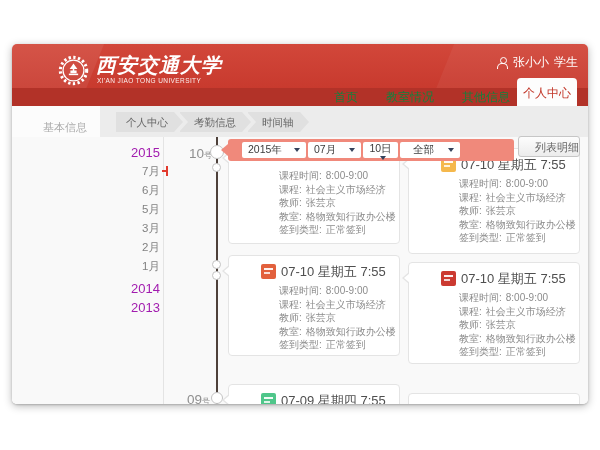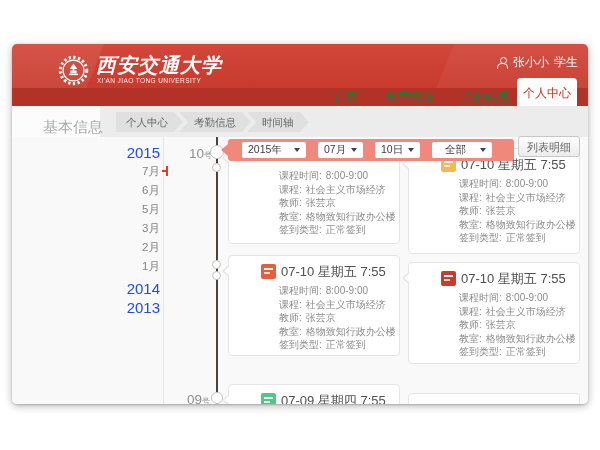--- a/index.html
+++ b/index.html
@@ -58,7 +58,7 @@
   
   .sidebar{position:absolute;left:0;top:62px;width:88px;bottom:0;background:#fcfcfc;}
   .sidebar ul{list-style:none;margin:0;padding:11px 0 0 31px;}
-  .sidebar li{height:20px;line-height:20px;font-size:15px;color:#ababab;
+  .sidebar li{height:20px;line-height:20px;font-size:11px;color:#ababab;
     white-space:nowrap;cursor:pointer;}
   .sidebar li.active{color:#d23a2d;}
   

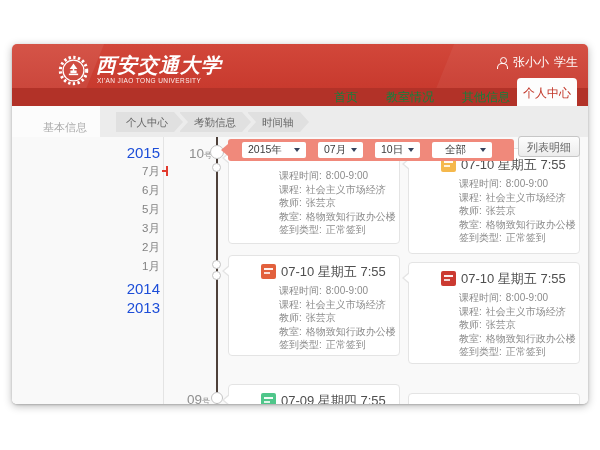--- a/index.html
+++ b/index.html
@@ -66,7 +66,7 @@
   .mcol{position:absolute;left:94px;top:99px;width:54px;text-align:right;z-index:2;}
   .mcol div{height:19px;line-height:19px;font-size:11.5px;color:#828282;
     position:relative;cursor:pointer;white-space:nowrap;}
-  .mcol div.year{font-size:15px;color:#1d4ed8;}
+  .mcol div.year{font-size:13px;color:#a21caf;}
   .mcol div.ygap{margin-top:3px;}
   .mcol div.current::after{content:'';position:absolute;right:-8px;top:4px;width:2px;
     height:10px;background:#e23a2d;}

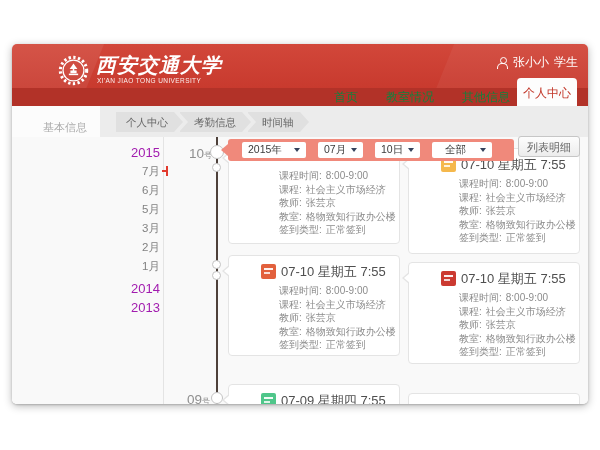--- a/index.html
+++ b/index.html
@@ -81,7 +81,7 @@
     box-sizing:border-box;z-index:2;}
   
   .pill{position:absolute;left:216px;top:95px;width:286px;height:22px;background:#f0897b;
-    border-radius:3px;z-index:5;display:flex;align-items:center;gap:12px;
+    border-radius:3px;z-index:5;display:flex;align-items:center;gap:2px;
     padding-left:14px;box-sizing:border-box;}
   .pill::before{content:'';position:absolute;left:-7px;top:5px;
     border-top:6px solid transparent;border-bottom:6px solid transparent;

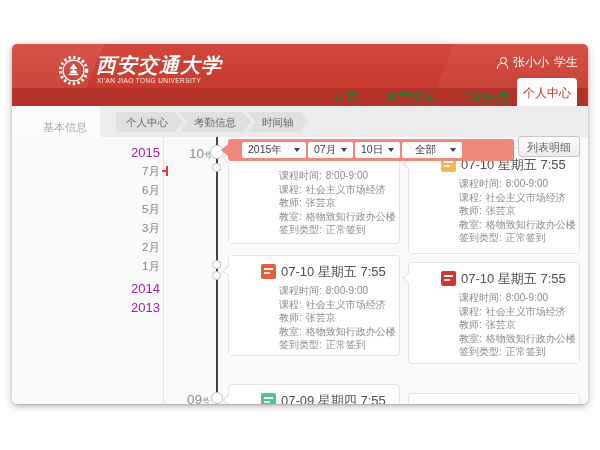--- a/index.html
+++ b/index.html
@@ -91,7 +91,7 @@
     color:#3b3b3b;cursor:pointer;white-space:nowrap;}
   .dd .caret{width:0;height:0;border-left:3.5px solid transparent;
     border-right:3.5px solid transparent;border-top:4.5px solid #34425c;margin-left:5px;}
-  .dd.w1{width:64px;}.dd.w2{width:45px;}.dd.w3{width:45px;}
+  .dd.w1{width:64px;}.dd.w2{width:53px;}.dd.w3{width:45px;}
   .dd.w4{width:60px;padding-left:13px;}
   .btn-list{position:absolute;left:506px;top:92px;width:62px;height:21px;z-index:5;
     background:linear-gradient(180deg,#fdfdfd,#ececec);border:1px solid #c6c6c6;

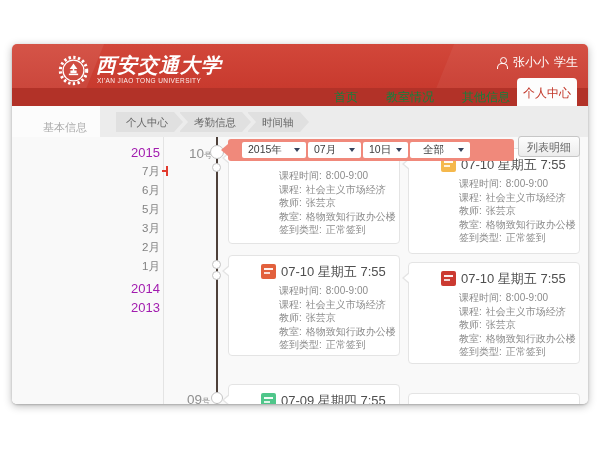--- a/index.html
+++ b/index.html
@@ -91,7 +91,7 @@
     color:#3b3b3b;cursor:pointer;white-space:nowrap;}
   .dd .caret{width:0;height:0;border-left:3.5px solid transparent;
     border-right:3.5px solid transparent;border-top:4.5px solid #34425c;margin-left:5px;}
-  .dd.w1{width:64px;}.dd.w2{width:53px;}.dd.w3{width:45px;}
+  .dd.w1{width:64px;}.dd.w2{width:53px;}.dd.w3{width:35px;flex-direction:column;}
   .dd.w4{width:60px;padding-left:13px;}
   .btn-list{position:absolute;left:506px;top:92px;width:62px;height:21px;z-index:5;
     background:linear-gradient(180deg,#fdfdfd,#ececec);border:1px solid #c6c6c6;

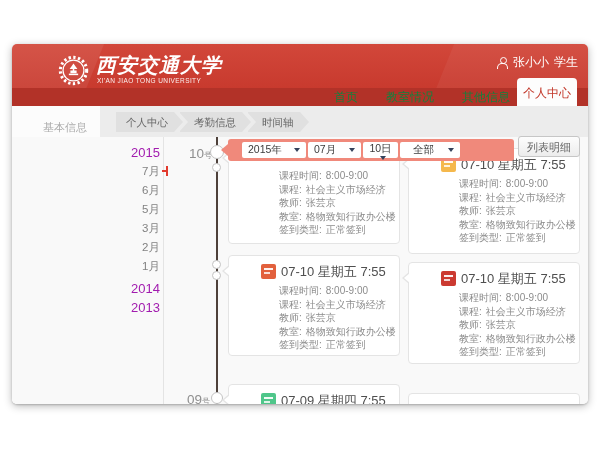--- a/index.html
+++ b/index.html
@@ -95,7 +95,7 @@
   .dd.w4{width:60px;padding-left:13px;}
   .btn-list{position:absolute;left:506px;top:92px;width:62px;height:21px;z-index:5;
     background:linear-gradient(180deg,#fdfdfd,#ececec);border:1px solid #c6c6c6;
-    border-radius:3px;font-size:11px;color:#666;text-align:center;line-height:20px;
+    border-radius:3px;font-size:11px;color:#666;text-align:right;line-height:20px;
     box-sizing:border-box;cursor:pointer;white-space:nowrap;}
   
   .card{position:absolute;width:172px;background:#fff;border:1px solid #e4e4e4;

